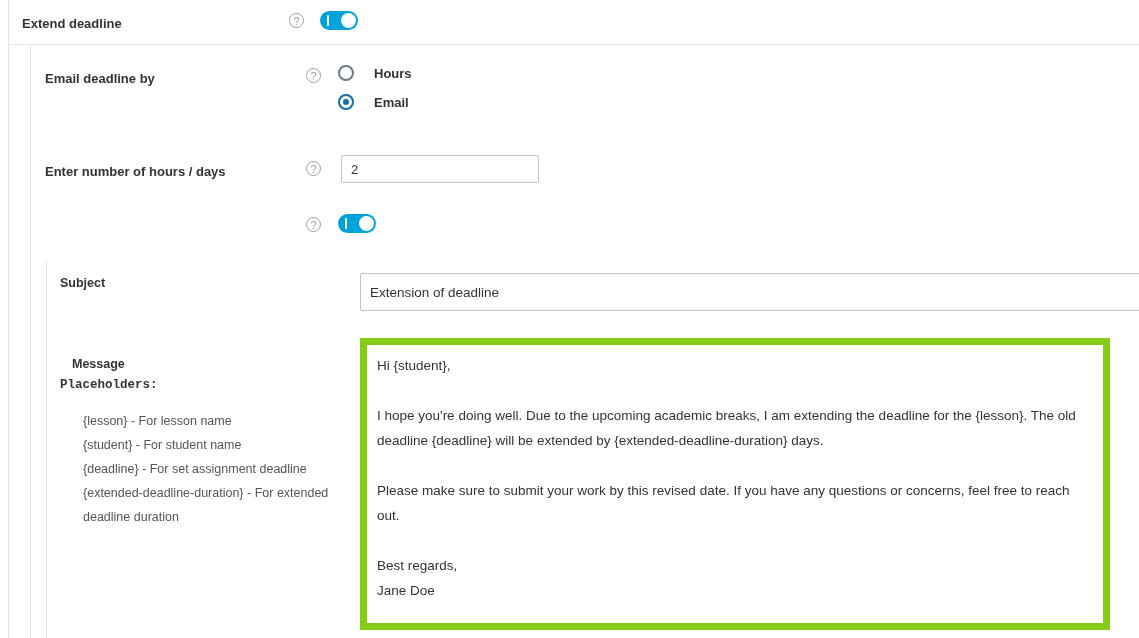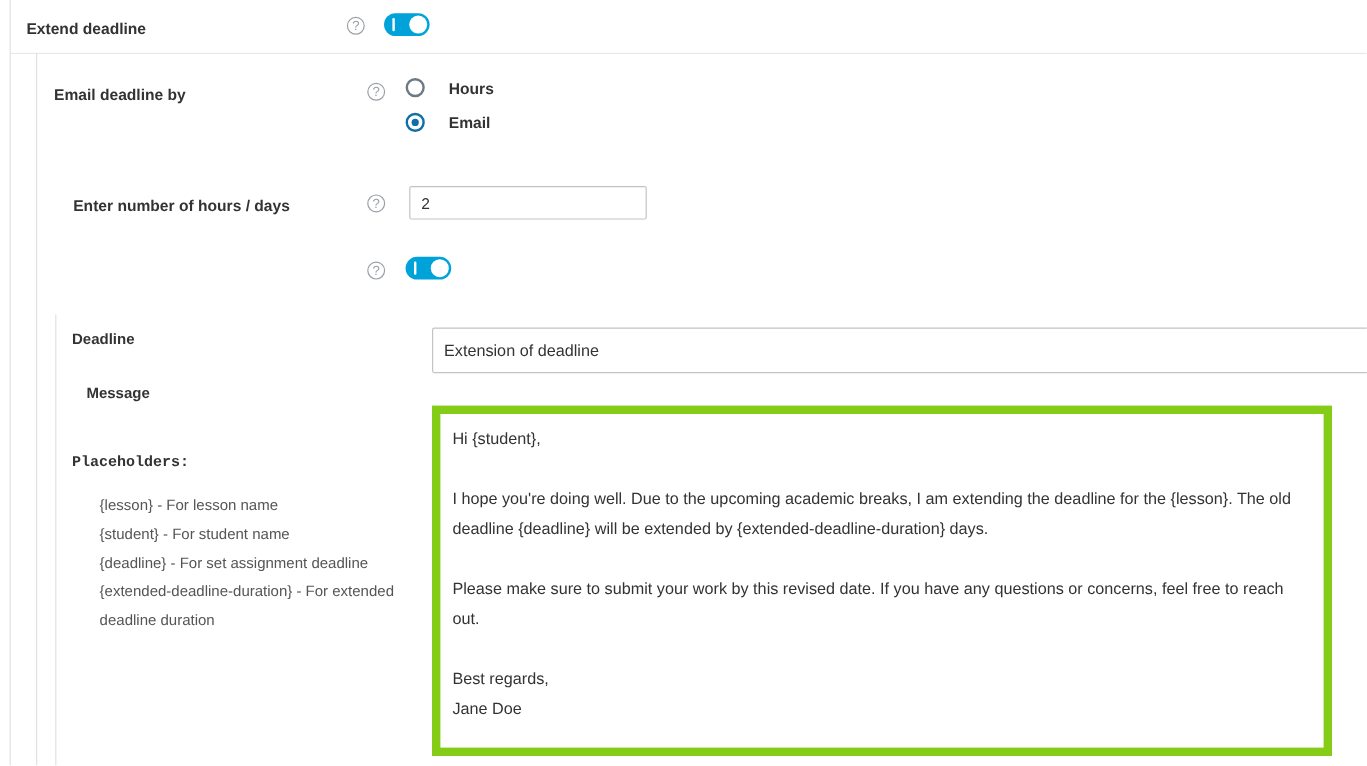--- a/index.html
+++ b/index.html
@@ -248,7 +248,7 @@
     </div>
   </div>
 
-  <div class="row" style="left:61px; top:162px;">
+  <div class="row" style="left:45px; top:162px;">
     <span class="label">Enter number of hours / days</span>
   </div>
   <div class="row" style="left:306px; top:161px;">

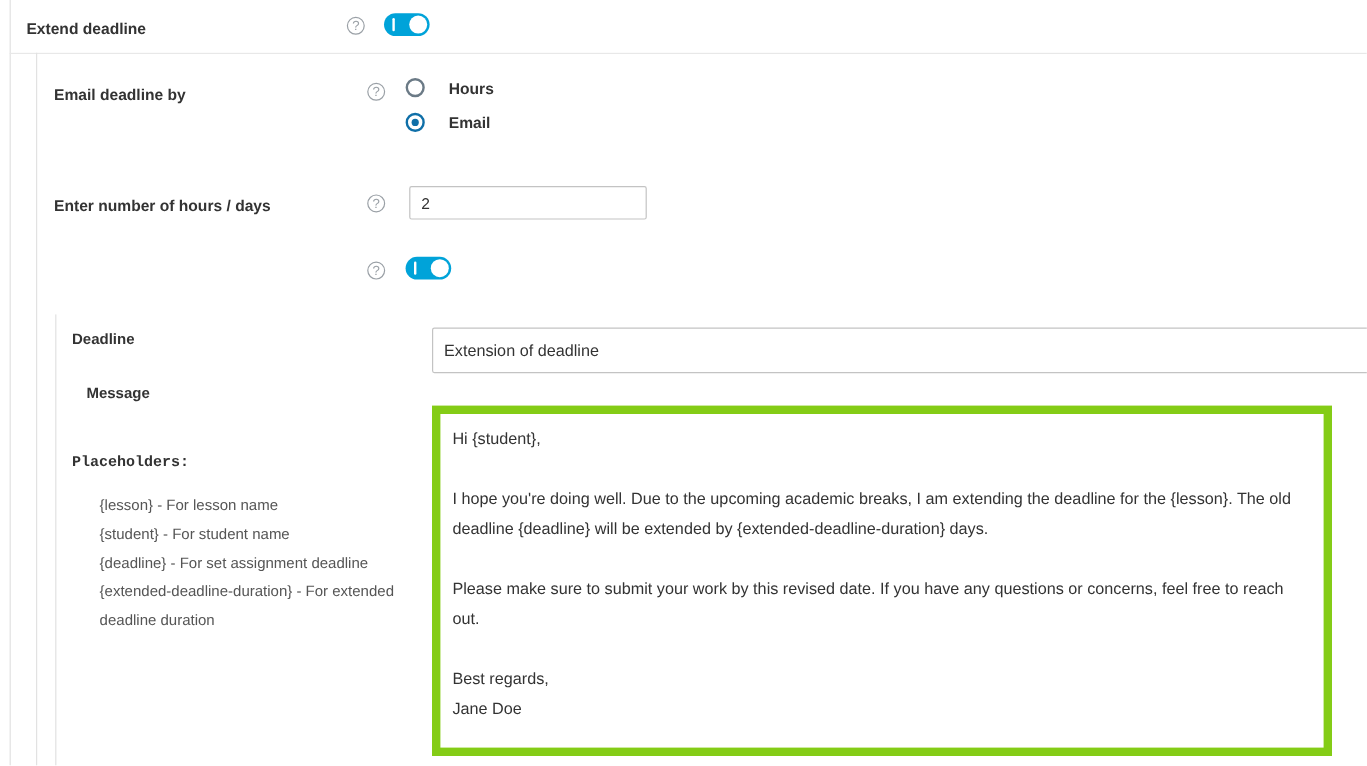--- a/index.html
+++ b/index.html
@@ -269,7 +269,7 @@
   </div>
 
   <div class="row" style="left:60px; top:275px;">
-    <span class="label-sm">Deadline</span>
+    <span class="label-sm">Subject</span>
   </div>
   <div class="row" style="left:360px; top:273px;">
     <input class="text-input subject-input" type="text" value="Extension of deadline" style="">

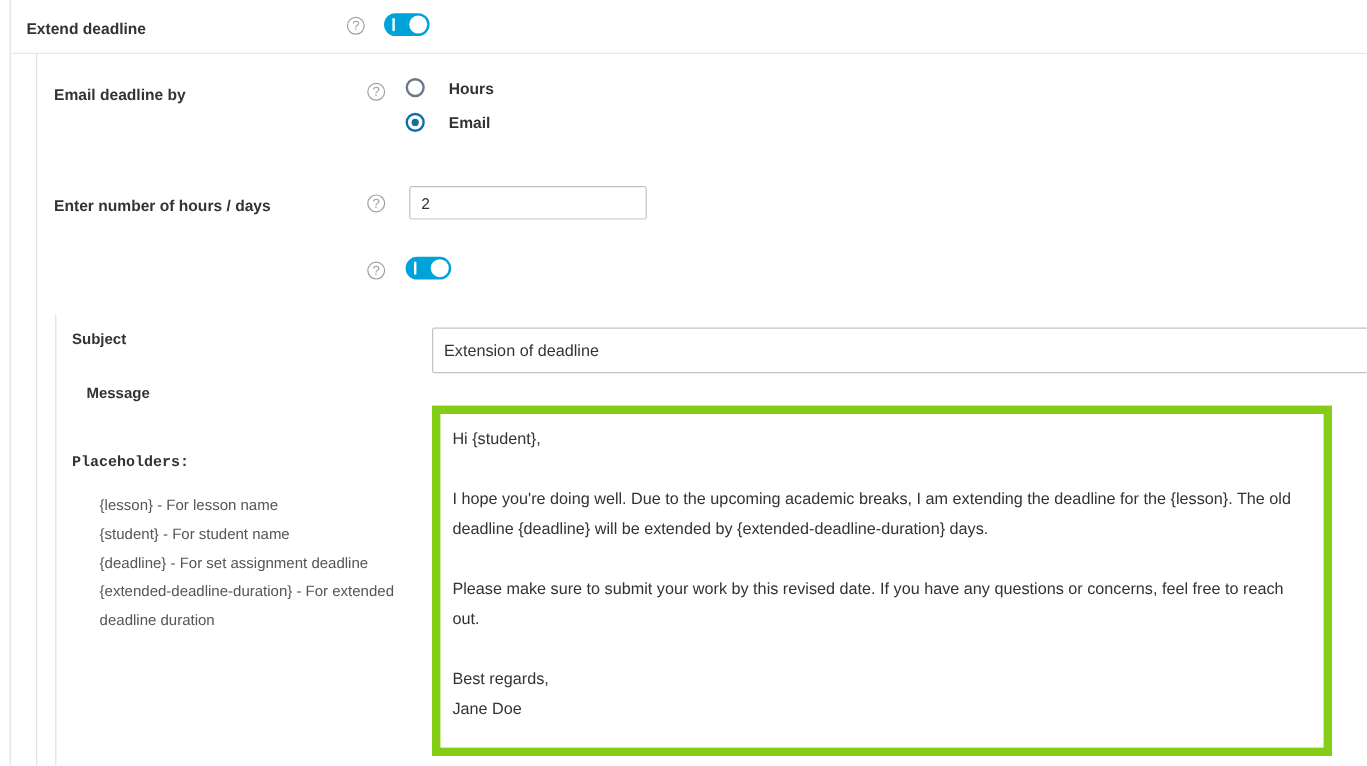--- a/index.html
+++ b/index.html
@@ -275,7 +275,7 @@
     <input class="text-input subject-input" type="text" value="Extension of deadline" style="">
   </div>
 
-  <div class="row" style="left:60px; top:320px;padding-left:12px;">
+  <div class="row" style="left:60px; top:356px;padding-left:12px;">
     <span class="label-sm">Message</span>
   </div>
   <div class="row" style="left:60px; top:376px;">

